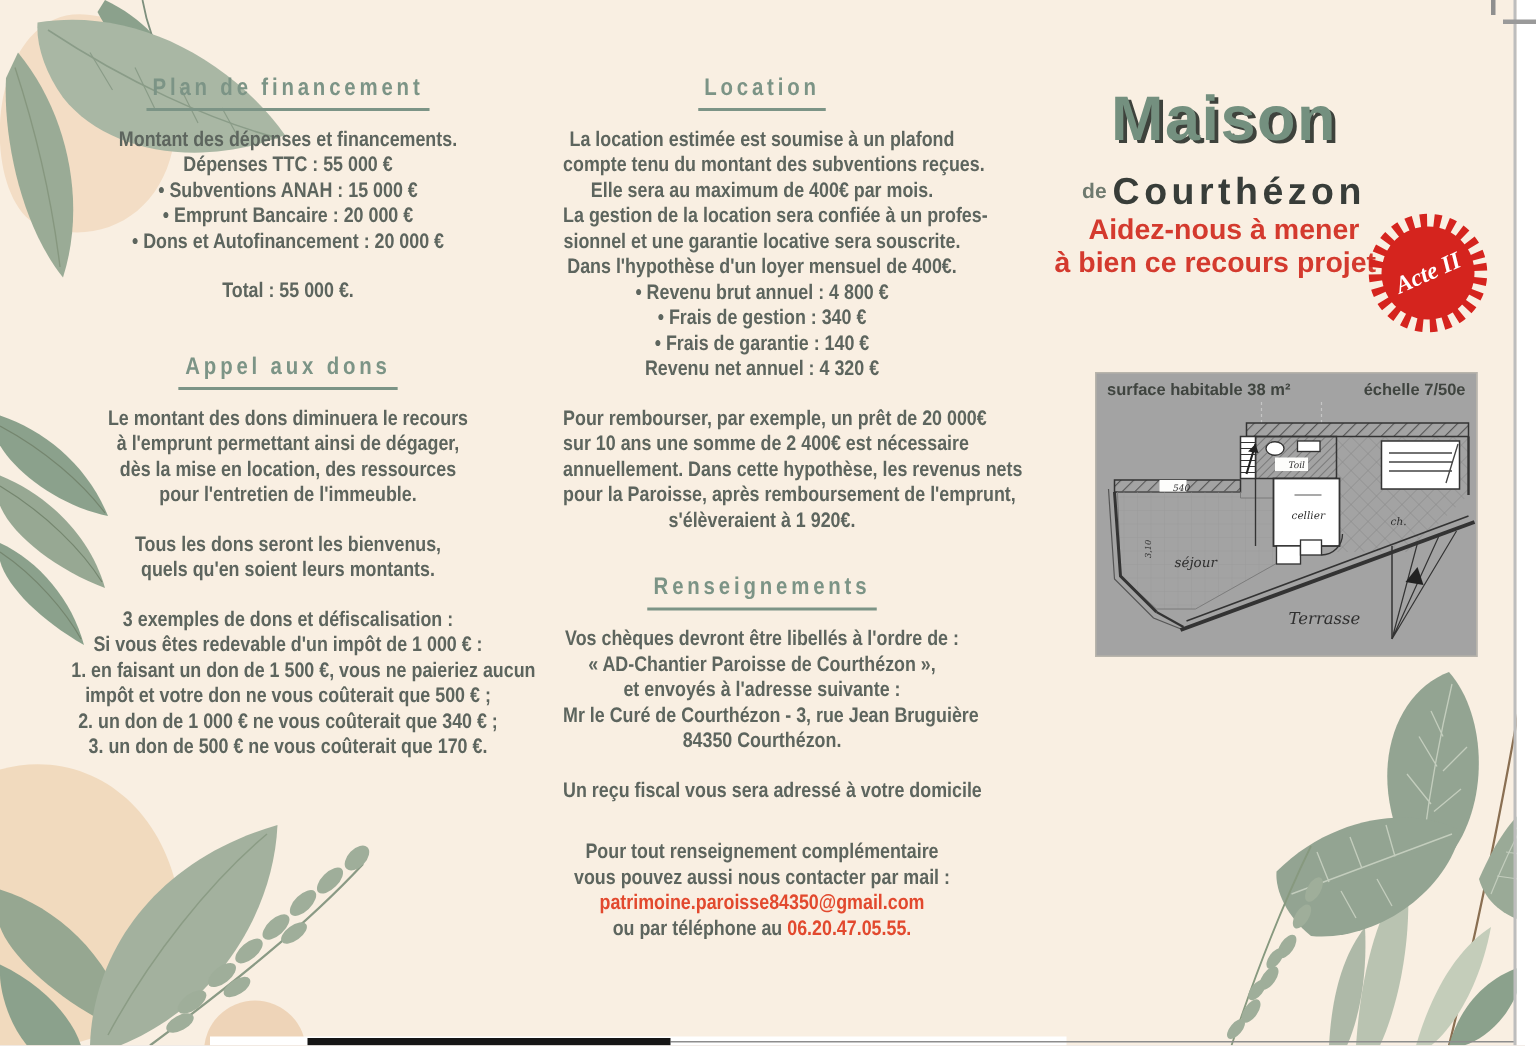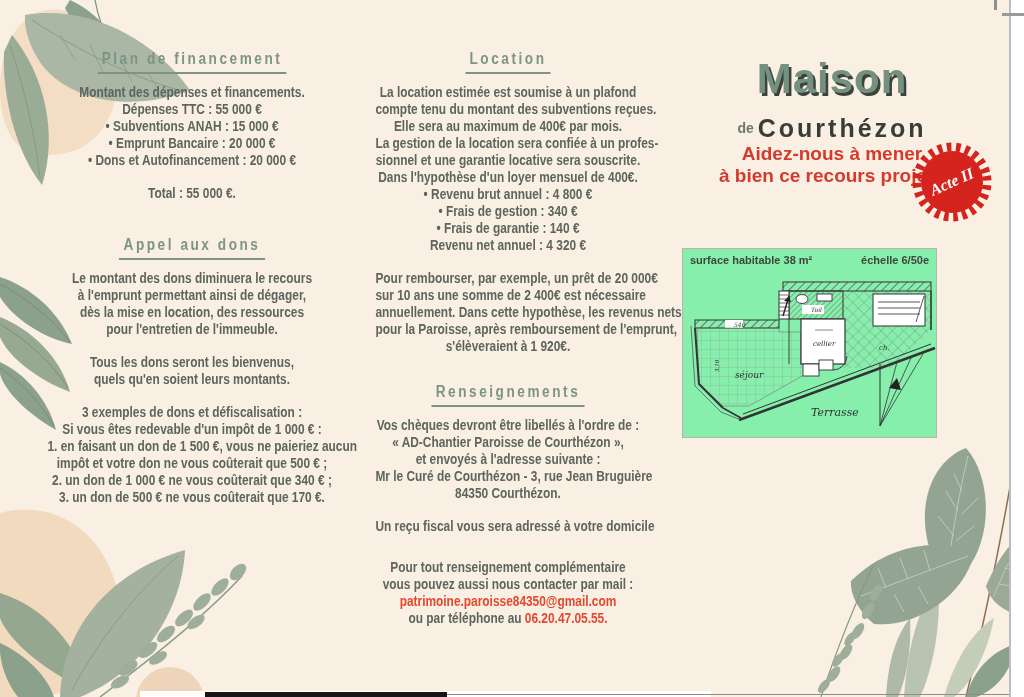--- a/index.html
+++ b/index.html
@@ -169,7 +169,7 @@
     <div class="ln"><span>ou par téléphone au</span> <span class="email">06.20.47.05.55.</span></div>
   </div>
 
-  <div class="col" style="left:702px;top:60px;width:260px;">
+  <div class="col" style="left:686px;top:60px;width:260px;">
     <div class="brand-title">Maison</div>
     <div class="subtitle">
       <span class="sub-de">de</span><span class="sub-city">Courthézon</span>

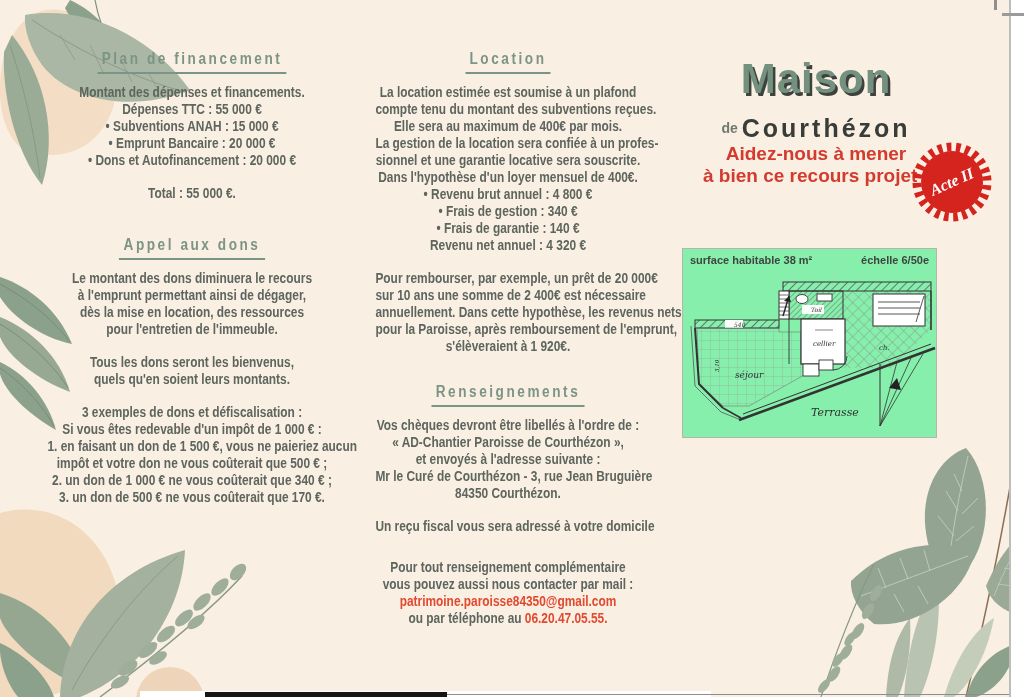--- a/index.html
+++ b/index.html
@@ -26,7 +26,7 @@
   .badge text{font-family:"Liberation Serif",serif;font-style:italic;font-weight:bold;font-size:16px;fill:#fff;}
 
   
-  .plan-box{position:absolute;left:682px;top:248px;width:255px;height:190px;background:#86efac;
+  .plan-box{position:absolute;left:730px;top:248px;width:255px;height:190px;background:#a3a3a3;
             border:1px solid #b8b4ab;box-sizing:border-box;}
   .plan-head{display:flex;justify-content:space-between;padding:5px 7px 1px;font-size:11px;
              font-weight:bold;color:#3f443f;}

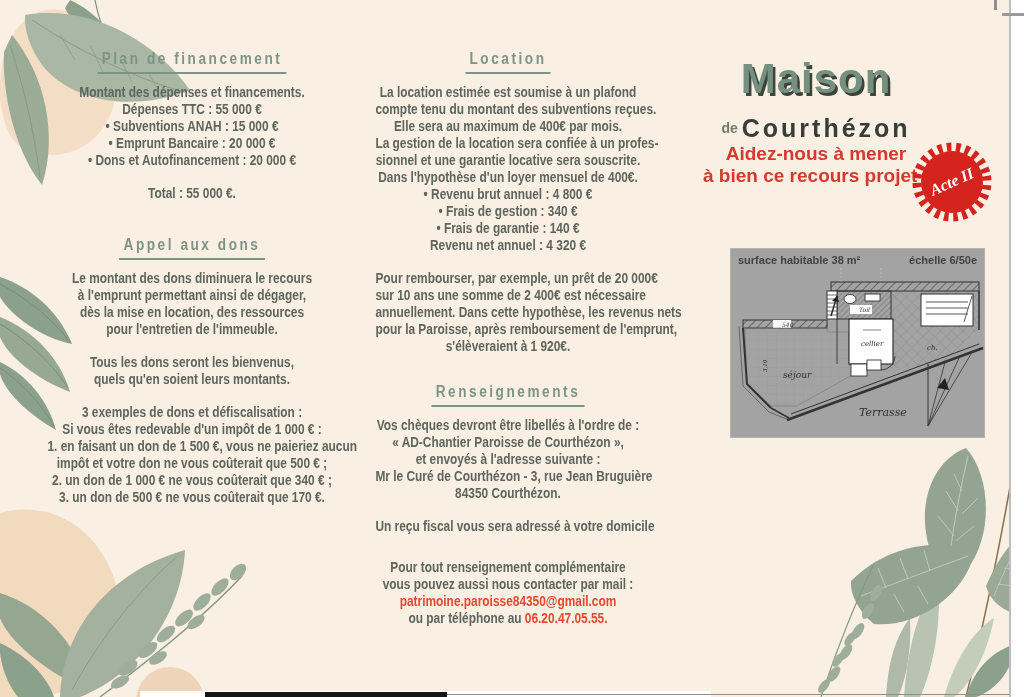--- a/index.html
+++ b/index.html
@@ -189,7 +189,7 @@
   <div class="plan-box">
     <div class="plan-head">
       <span>surface habitable 38 m²</span>
-      <span>échelle 6/50e</span>
+      <span>échelle 7/50e</span>
     </div>
     <svg class="plan-svg" width="253" height="164" viewBox="0 0 253 164">
       <defs>

